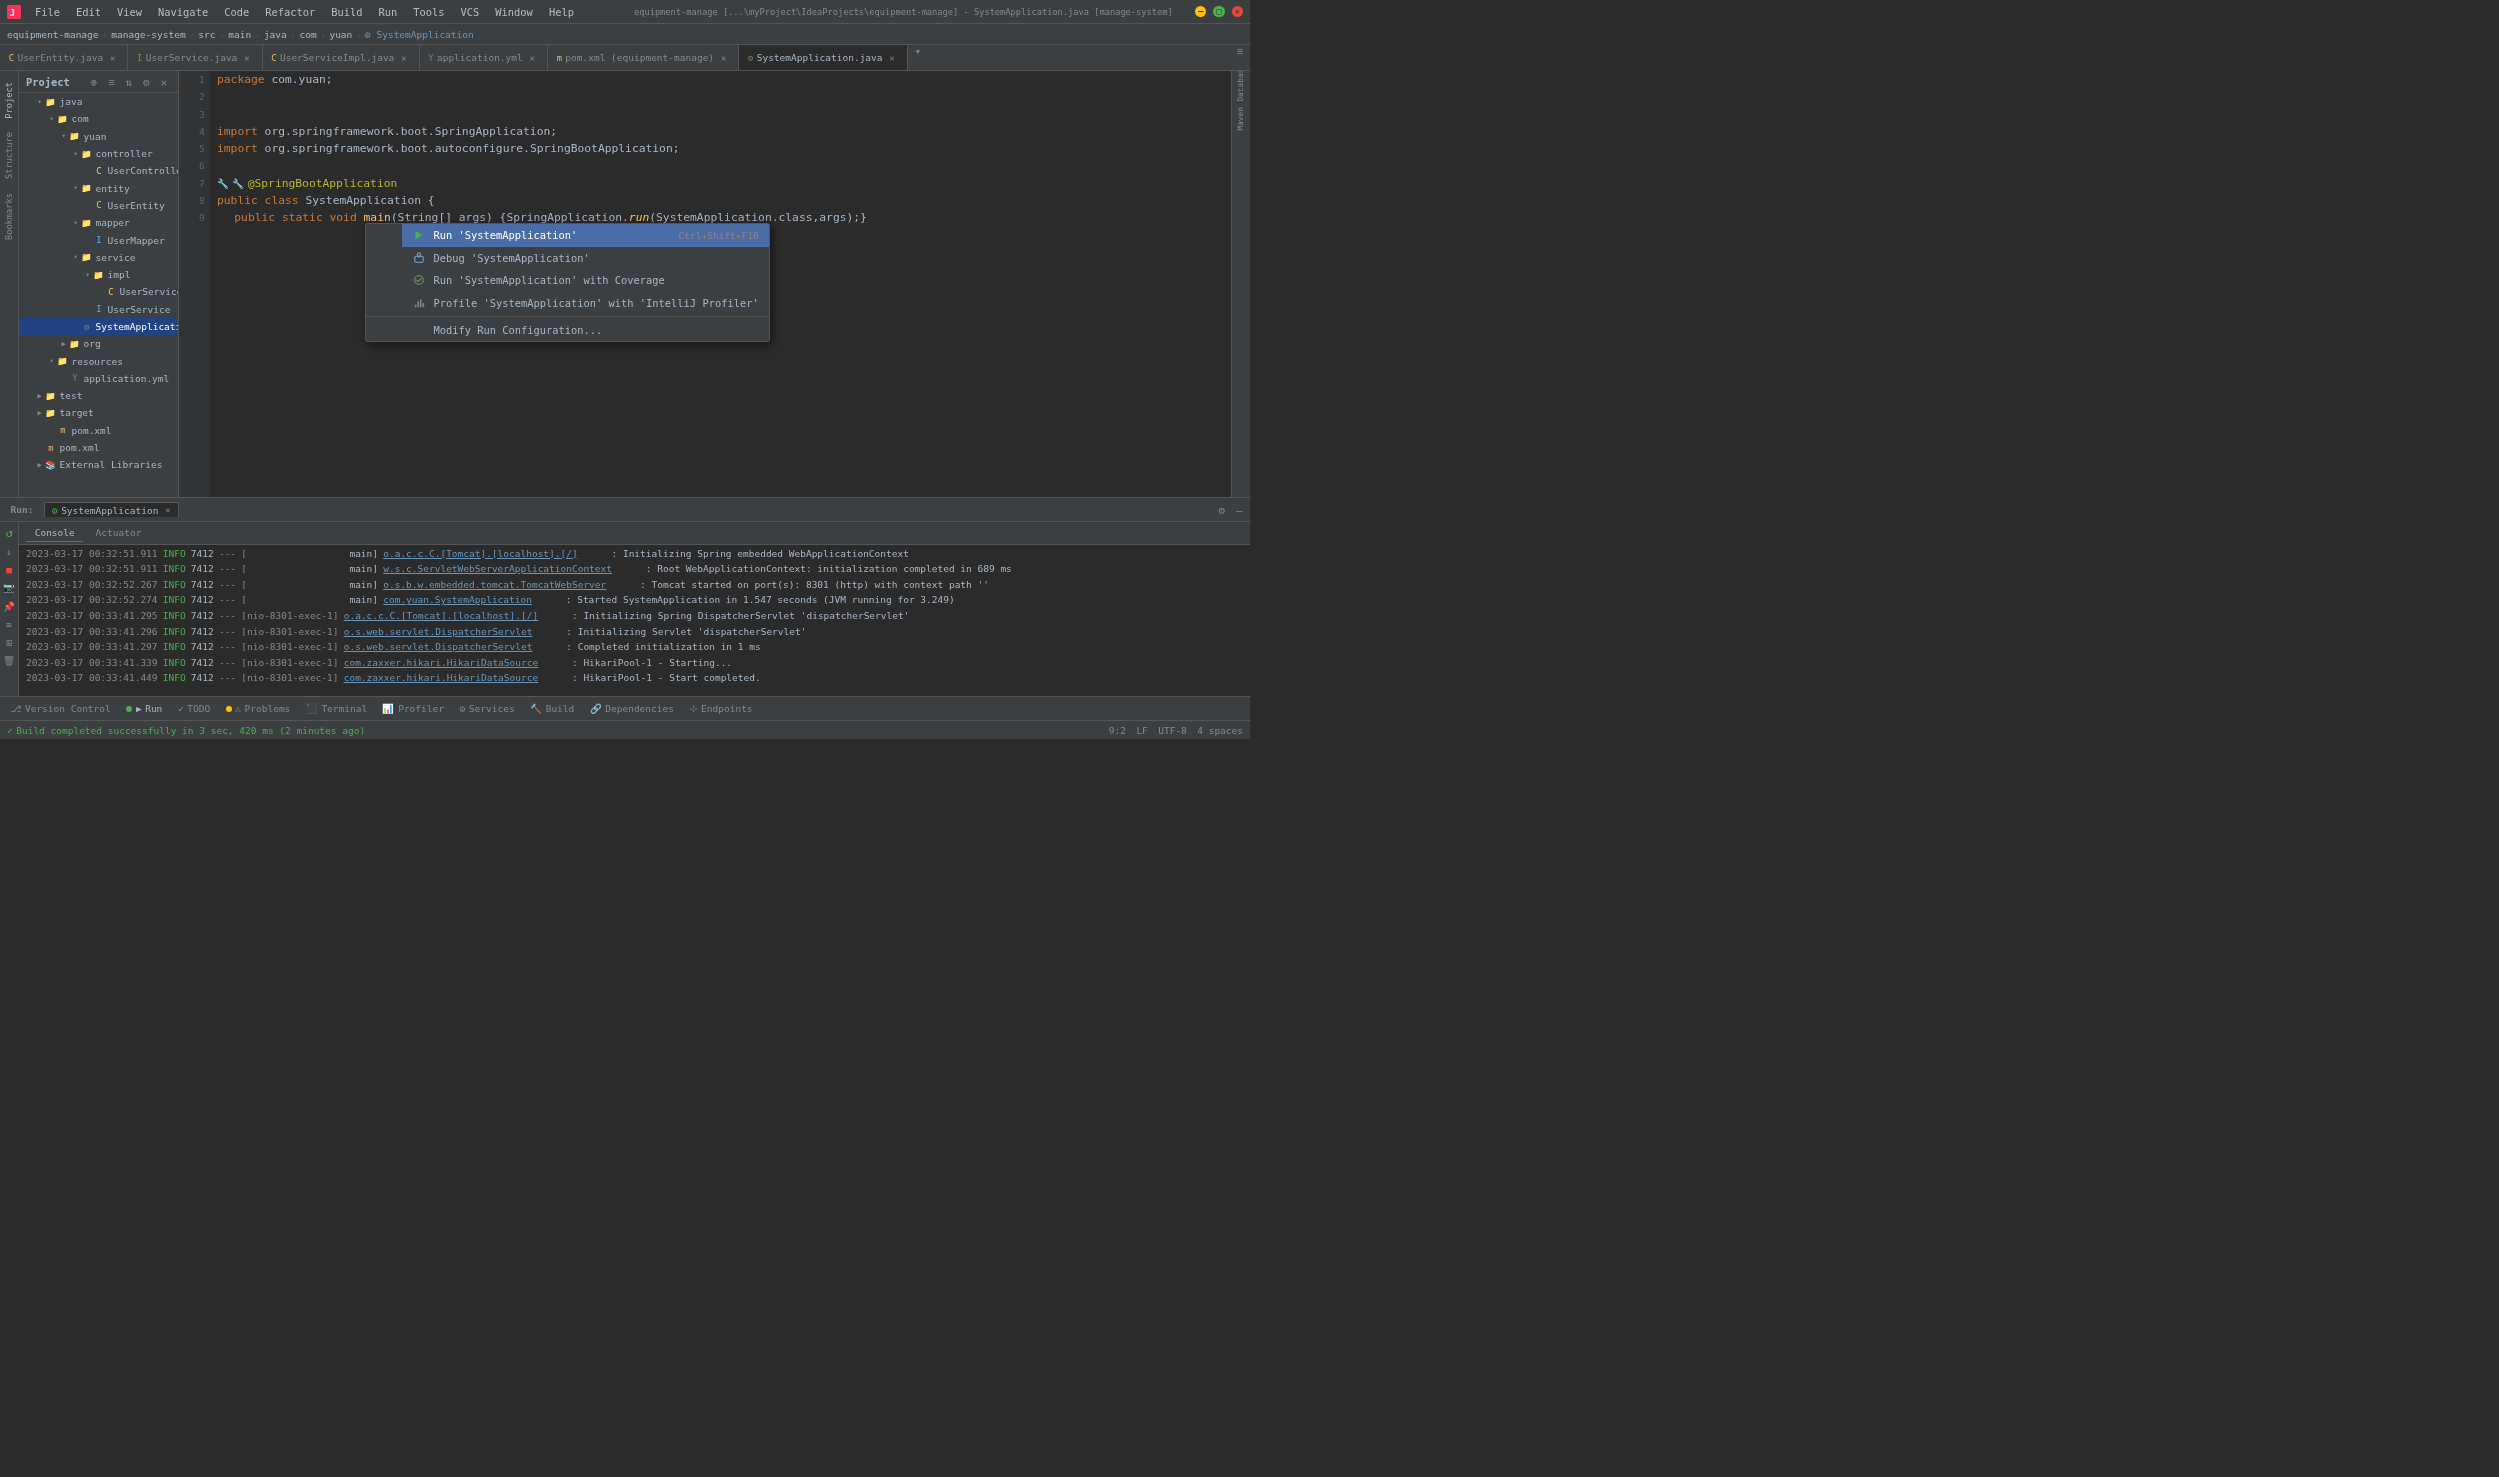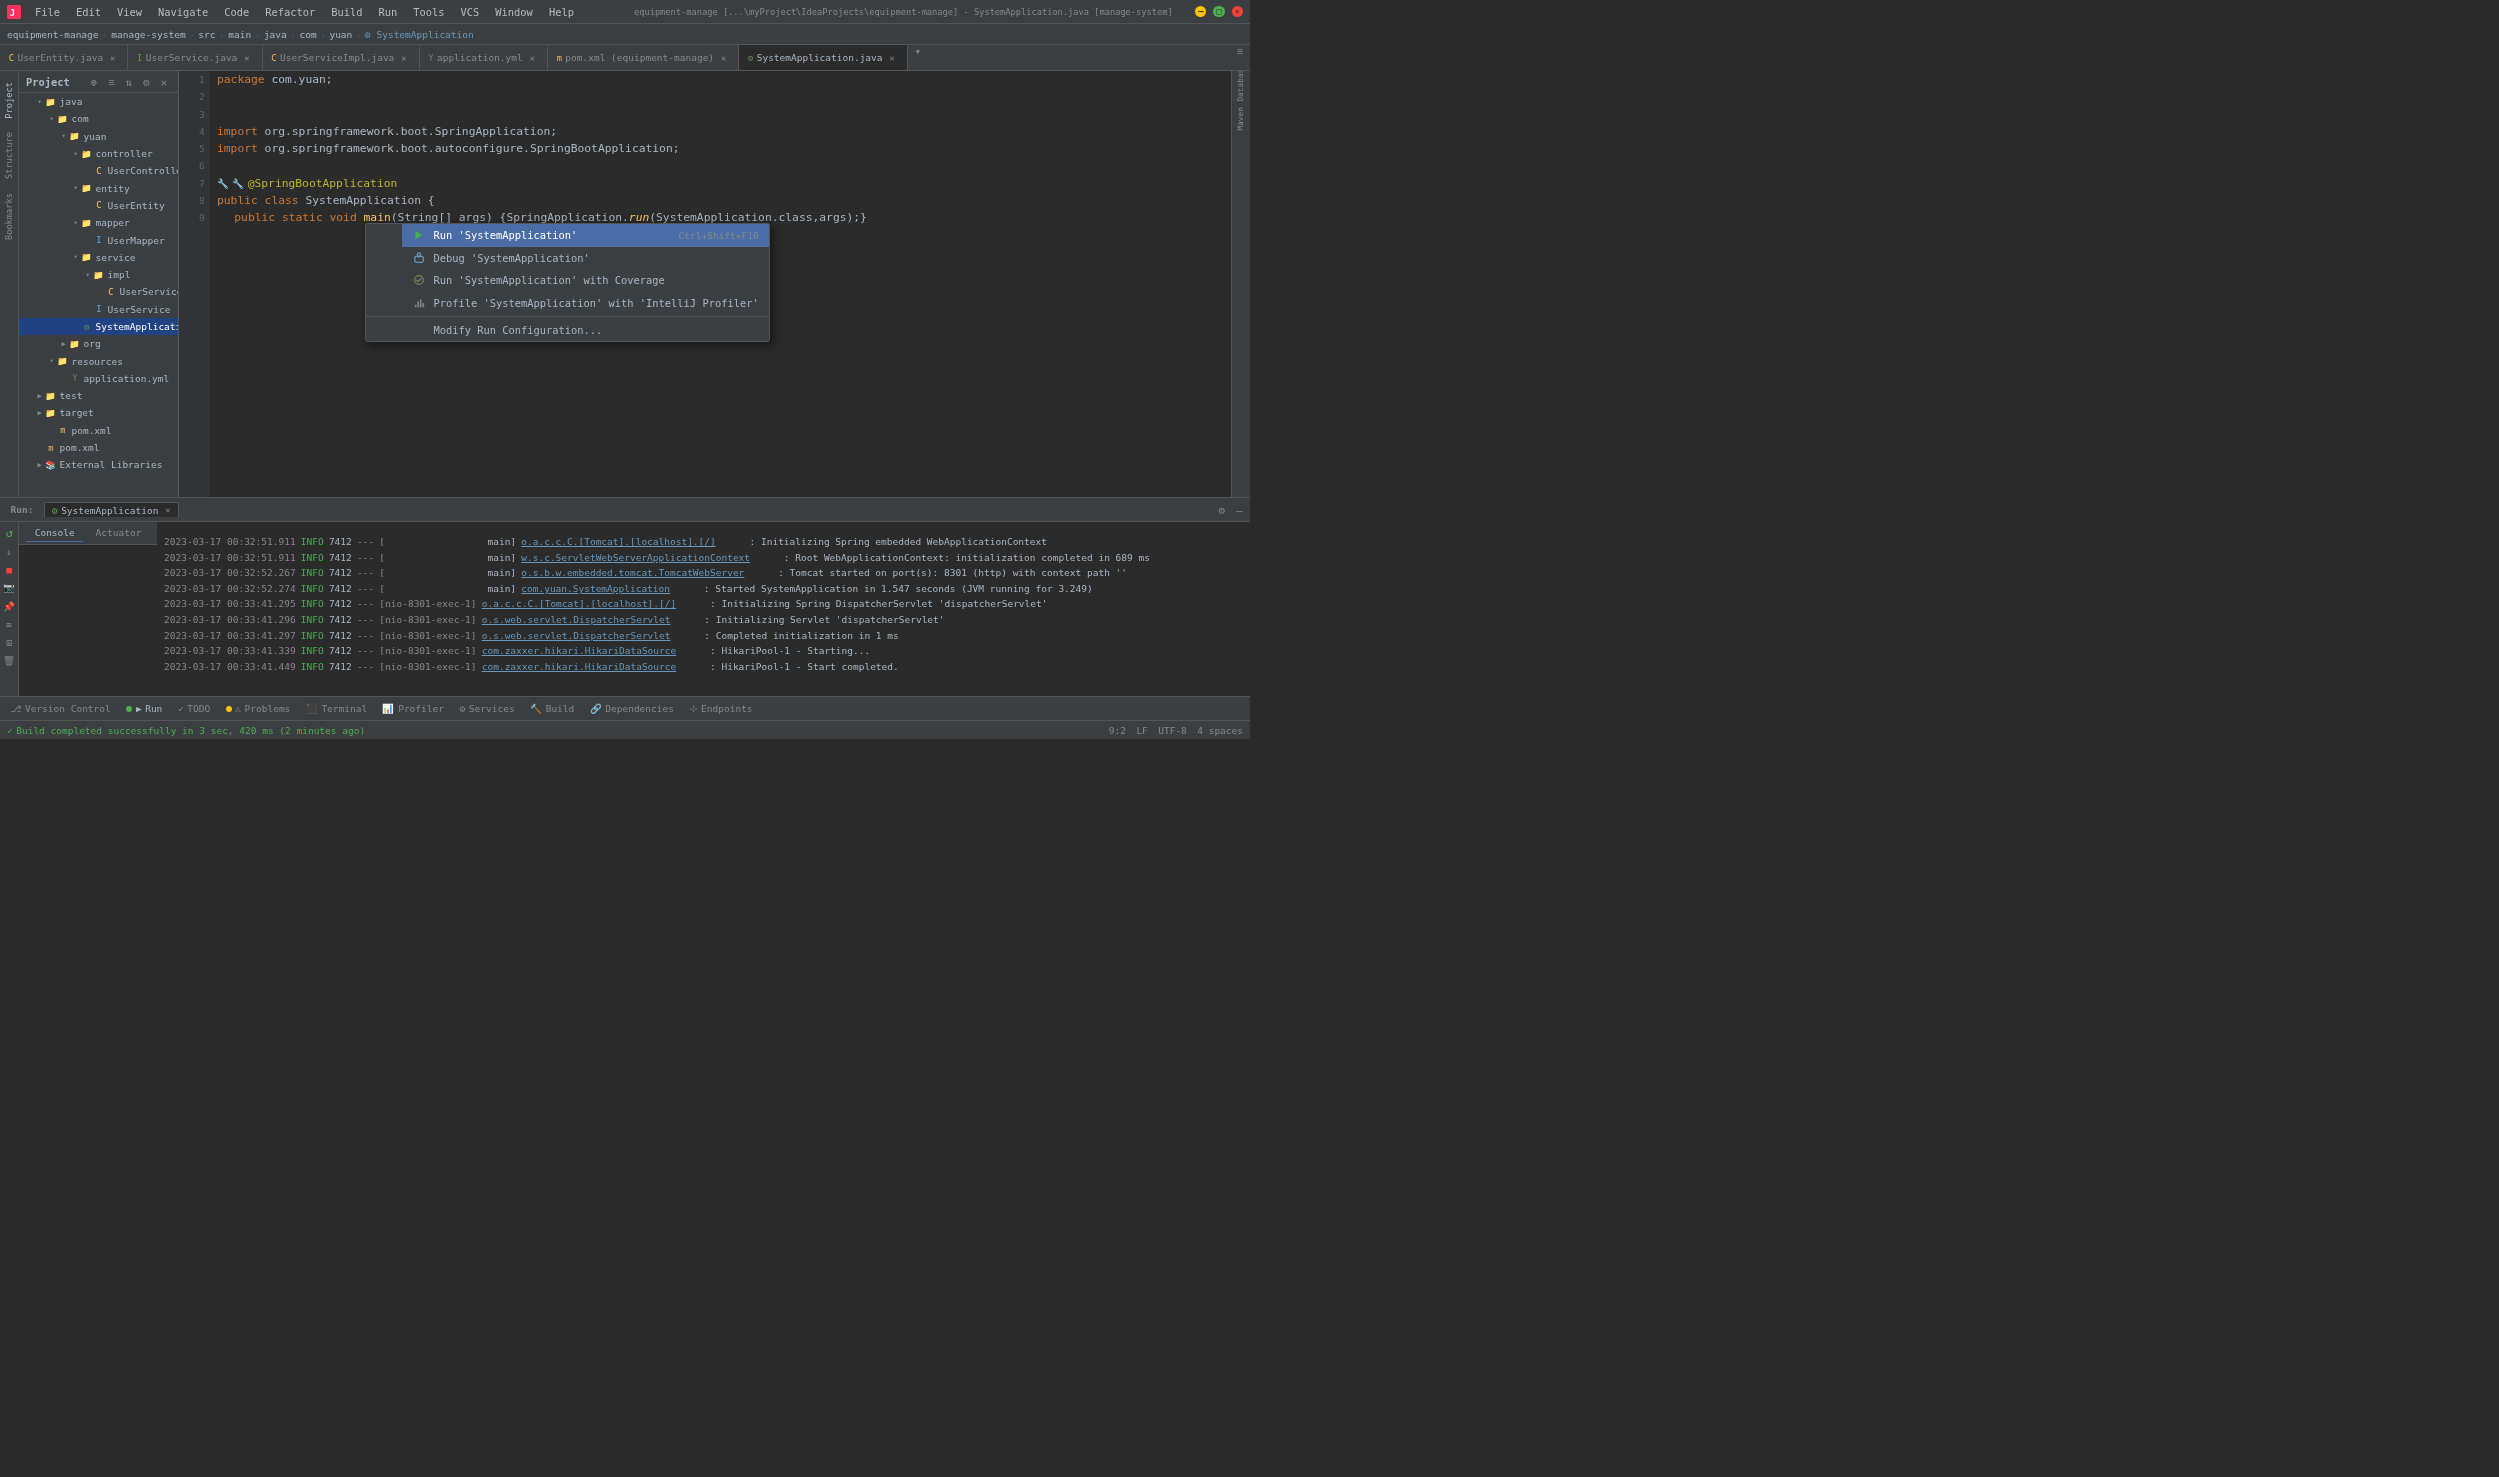--- a/index.html
+++ b/index.html
@@ -855,7 +855,7 @@
       <div class="console-icon-btn">🗑</div>
     </div>
 
-    <div style="display:flex;flex-direction:row;flex:1;overflow:hidden;">
+    <div style="display:flex;flex-direction:column;flex:1;overflow:hidden;">
 
       <div style="display:flex;background:#3c3f41;border-bottom:0.9px solid #555;height:22.6px;align-items:center;padding:0 7px;gap:3.5px;">
         <div class="console-tab active">Console</div>

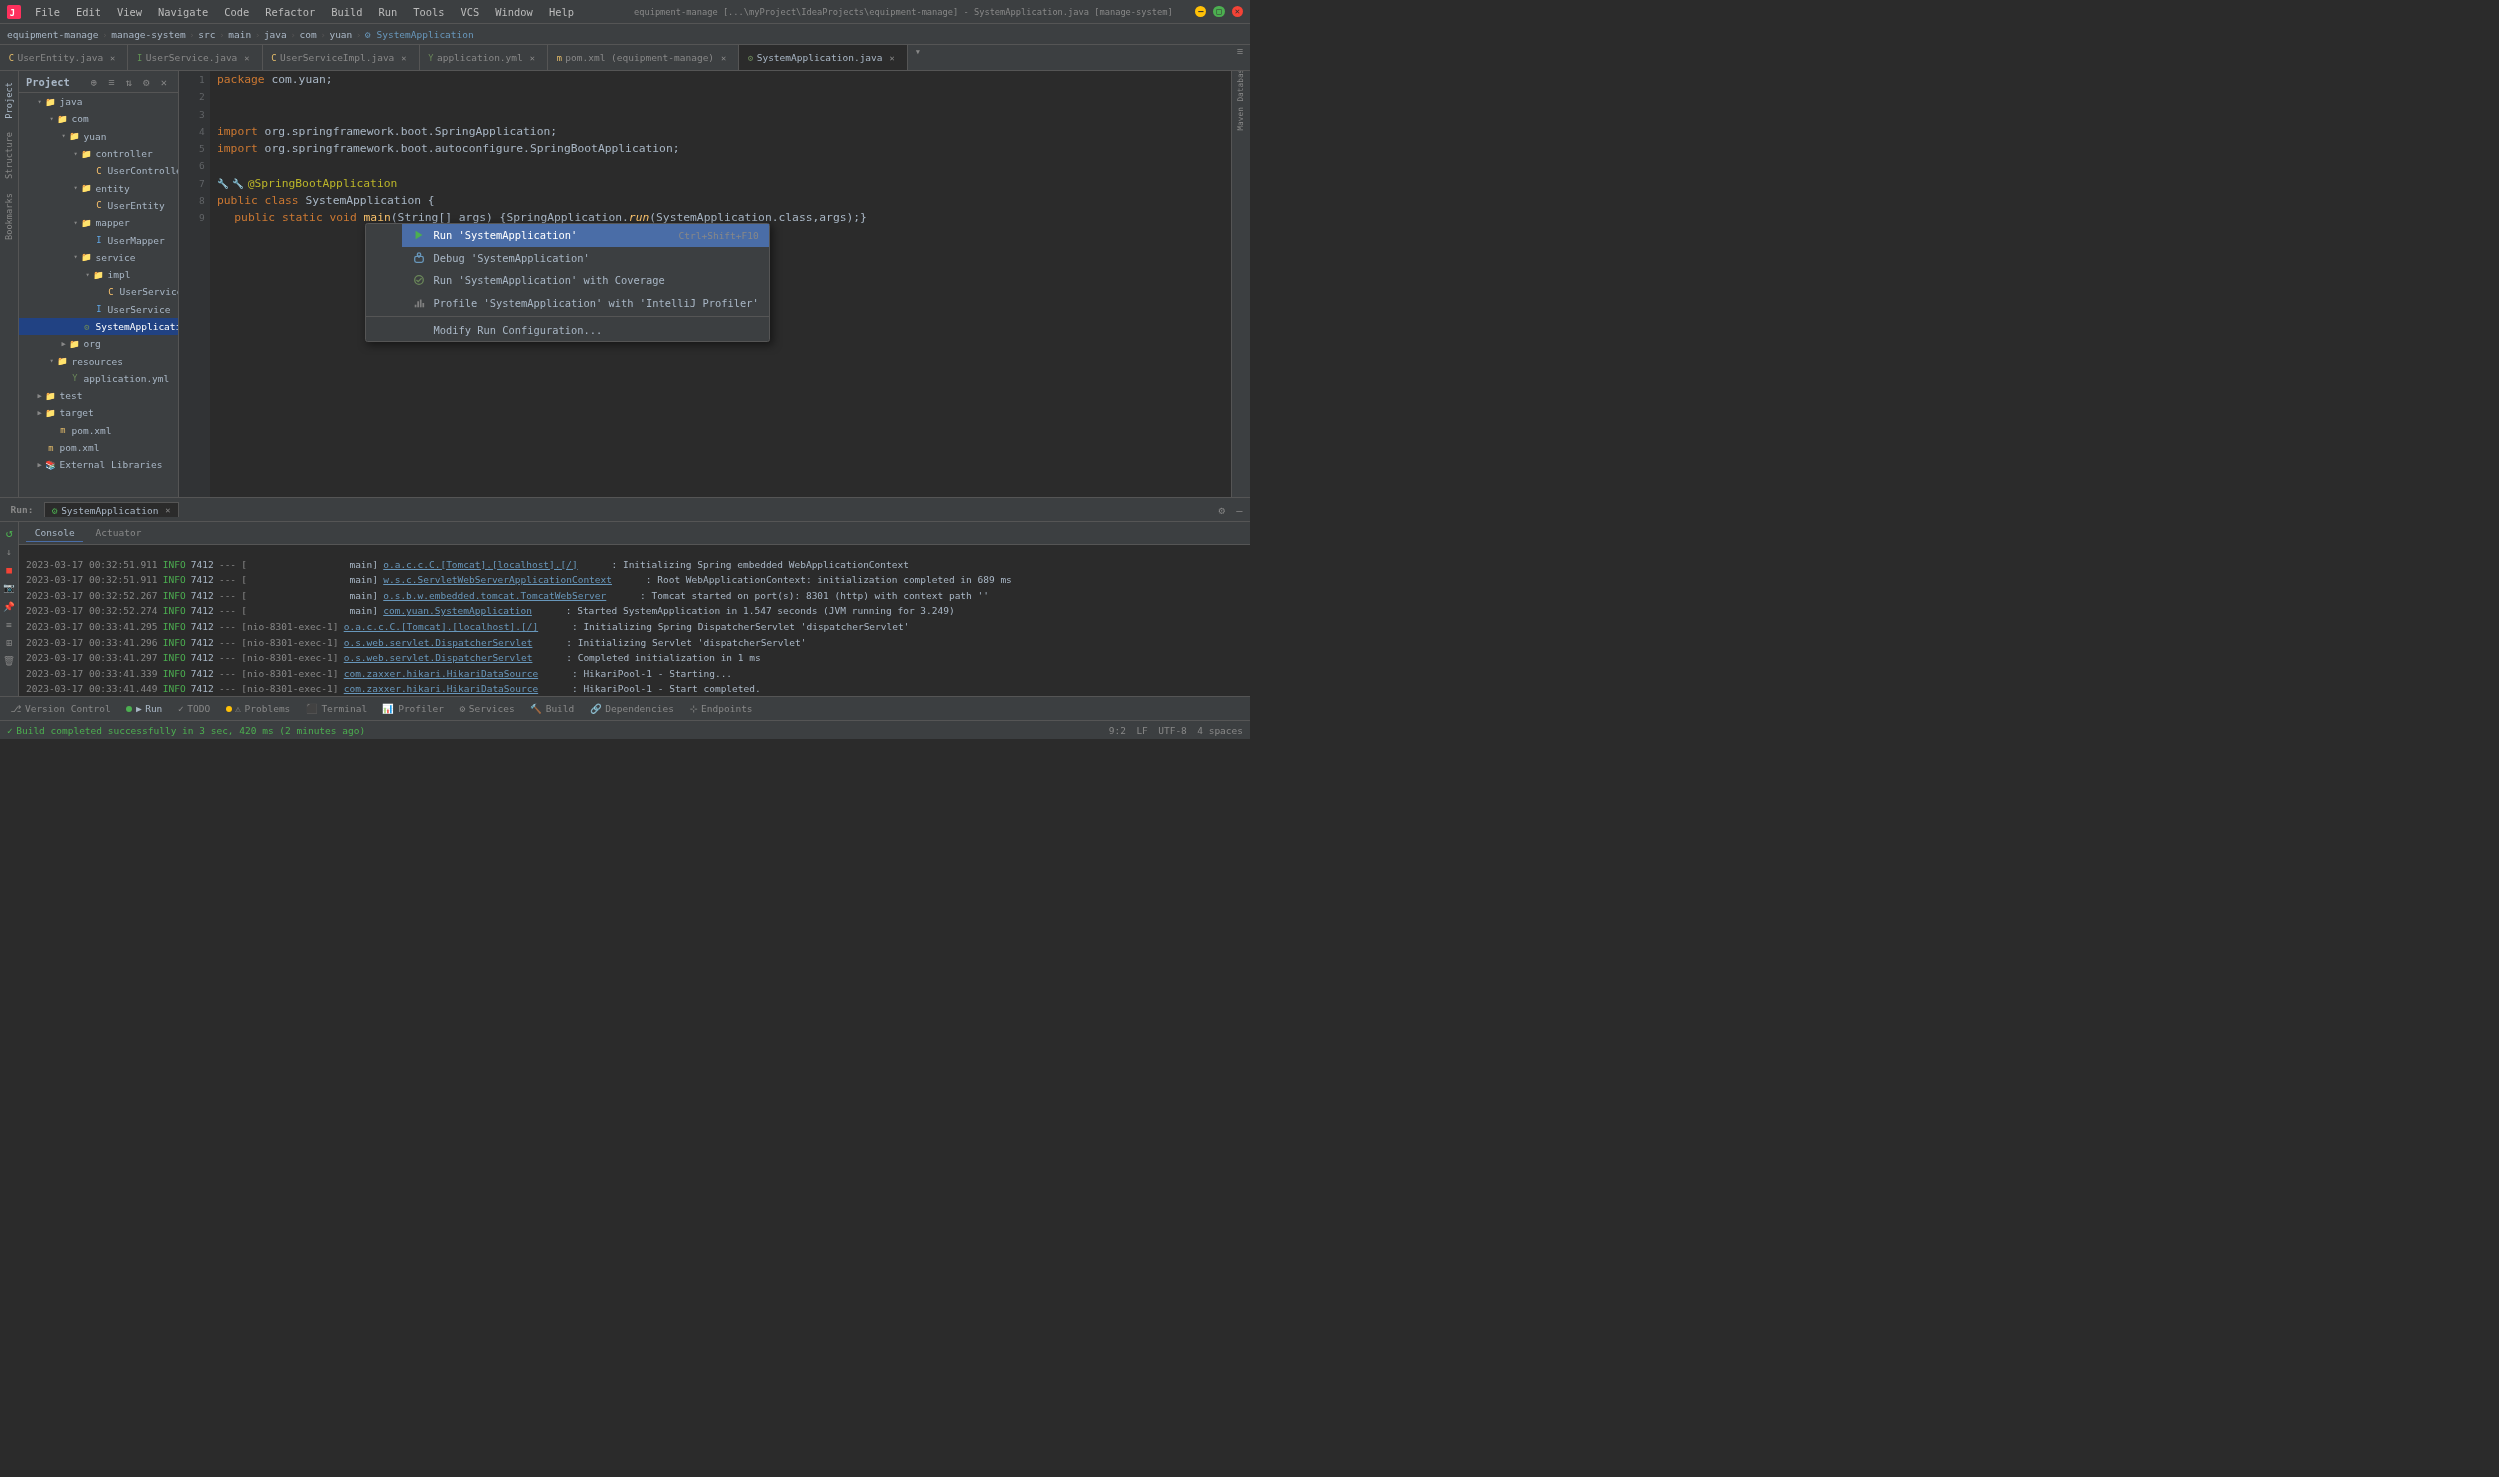--- a/index.html
+++ b/index.html
@@ -367,7 +367,7 @@
     .console-output {
       flex: 1;
       overflow-y: auto;
-      padding: 12px 7px;
+      padding: 1px 7px;
       font-size: 9.5px;
       line-height: 15.6px;
       font-family: 'Consolas', monospace;

